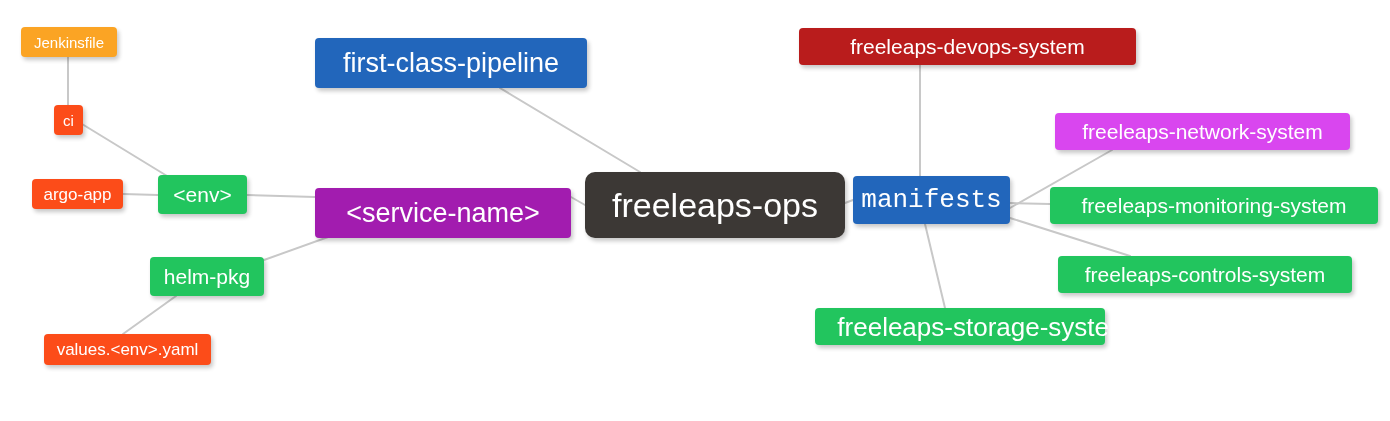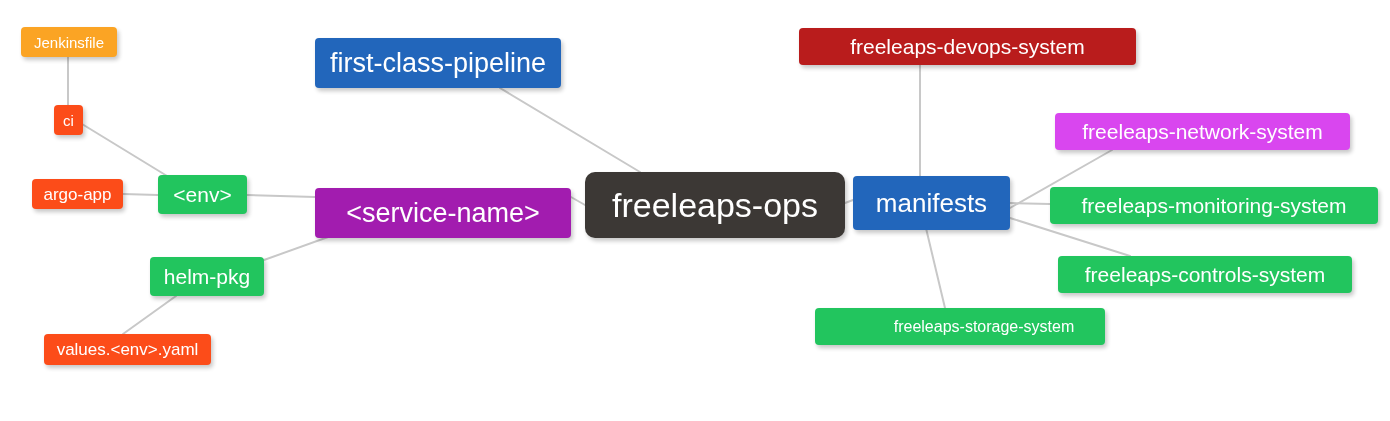--- a/index.html
+++ b/index.html
@@ -86,7 +86,7 @@
       <div class="node n-blue" style="left: 315px; top: 188px; width: 256px; height: 50px; font-size: 27px; background: #a21caf;">
         <span class="lbl">&lt;service-name&gt;</span>
       </div>
-      <div class="node n-blue" style="left: 315px; top: 38px; width: 246px; height: 50px; font-size: 27px; background: rgb(34, 102, 187); justify-content: center;">
+      <div class="node n-blue" style="left: 315px; top: 38px; width: 272px; height: 50px; font-size: 27px; background: rgb(34, 102, 187); justify-content: center;">
         <span class="lbl">first-class-pipeline</span>
       </div>
       <div class="node n-blue" style="left: 853px; top: 176px; width: 157px; height: 54px; font-size: 26px; background: rgb(34, 102, 187);">

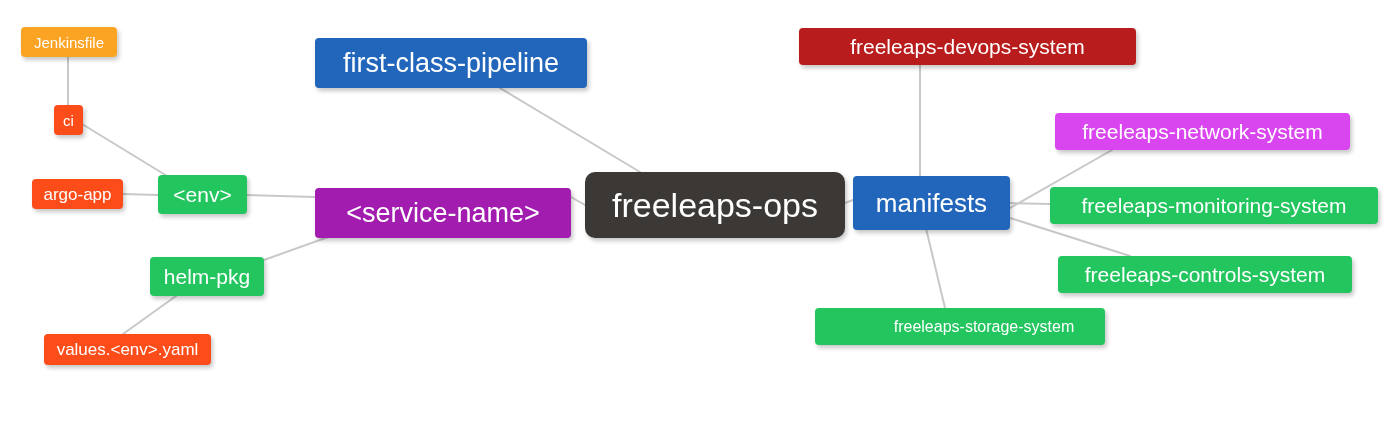--- a/index.html
+++ b/index.html
@@ -89,7 +89,7 @@
       <div class="node n-blue" style="left: 315px; top: 38px; width: 272px; height: 50px; font-size: 27px; background: rgb(34, 102, 187); justify-content: center;">
         <span class="lbl">first-class-pipeline</span>
       </div>
-      <div class="node n-blue" style="left: 853px; top: 176px; width: 157px; height: 54px; font-size: 26px; background: rgb(34, 102, 187);">
+      <div class="node n-blue" style="left: 853px; top: 176px; width: 157px; height: 48px; font-size: 26px; background: rgb(34, 102, 187); font-family: Liberation Mono, monospace;">
         <span class="lbl">manifests</span>
       </div>
       <div class="node n-green" style="left: 158px; top: 175px; width: 89px; height: 39px; font-size: 21px; background: rgb(34, 197, 94);">

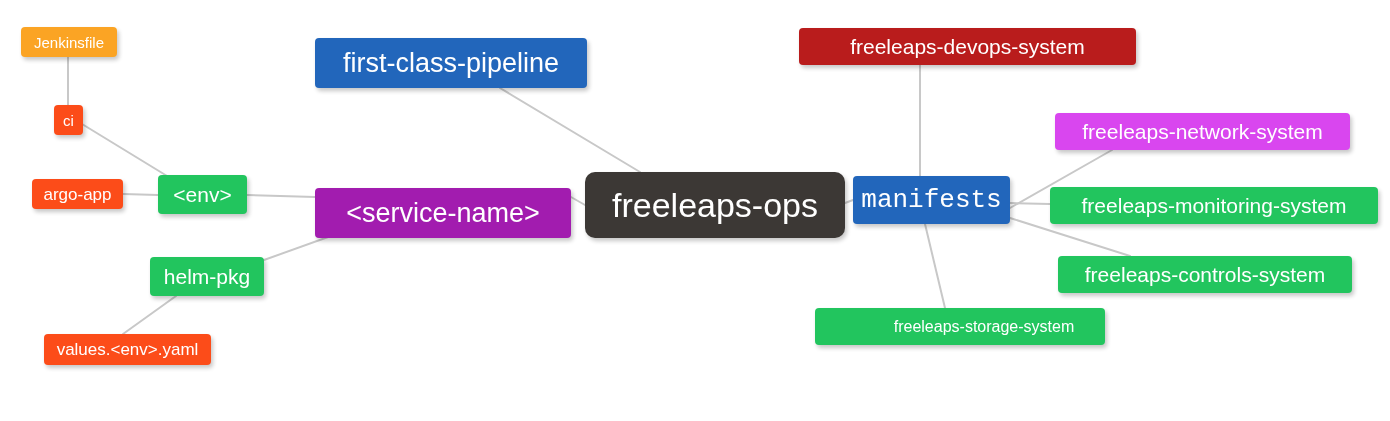--- a/index.html
+++ b/index.html
@@ -122,7 +122,7 @@
       <div class="node n-green" style="left: 1058px; top: 256px; width: 294px; height: 37px; font-size: 21px; background: rgb(34, 197, 94);">
         <span class="lbl">freeleaps-controls-system</span>
       </div>
-      <div class="node n-green" style="left: 815px; top: 308px; width: 290px; height: 37px; font-size: 16px; background: rgb(34, 197, 94); padding-left: 48px;">
+      <div class="node n-green" style="left: 815px; top: 308px; width: 290px; height: 37px; font-size: 26px; background: rgb(34, 197, 94); padding-left: 48px;">
         <span class="lbl">freeleaps-storage-system</span>
       </div>
     </div>

